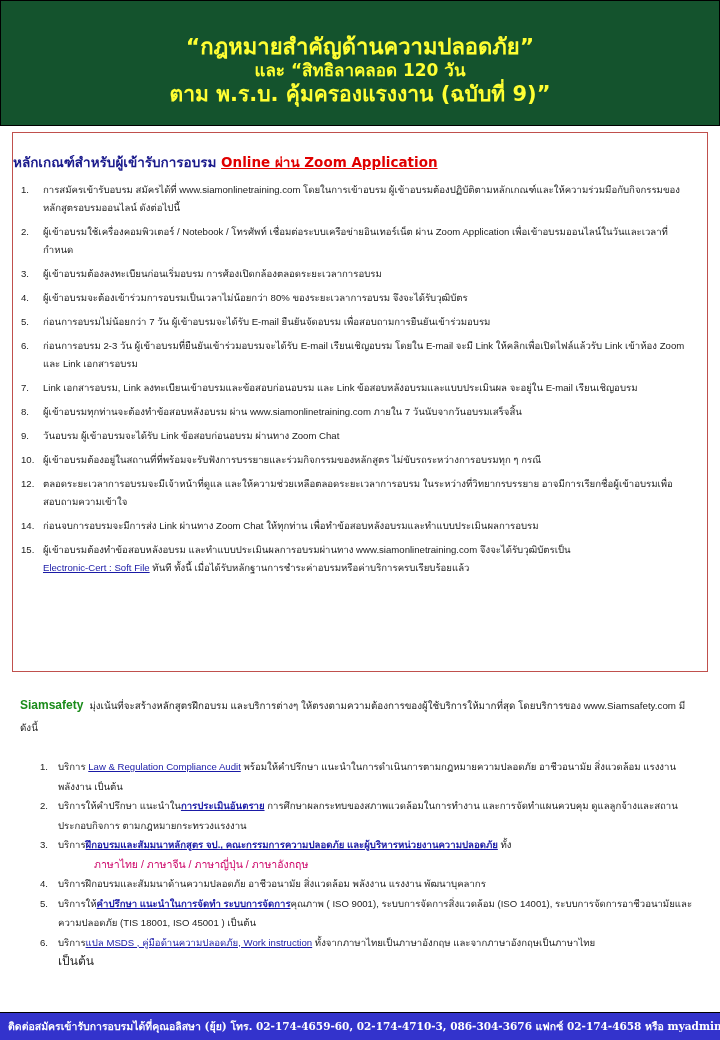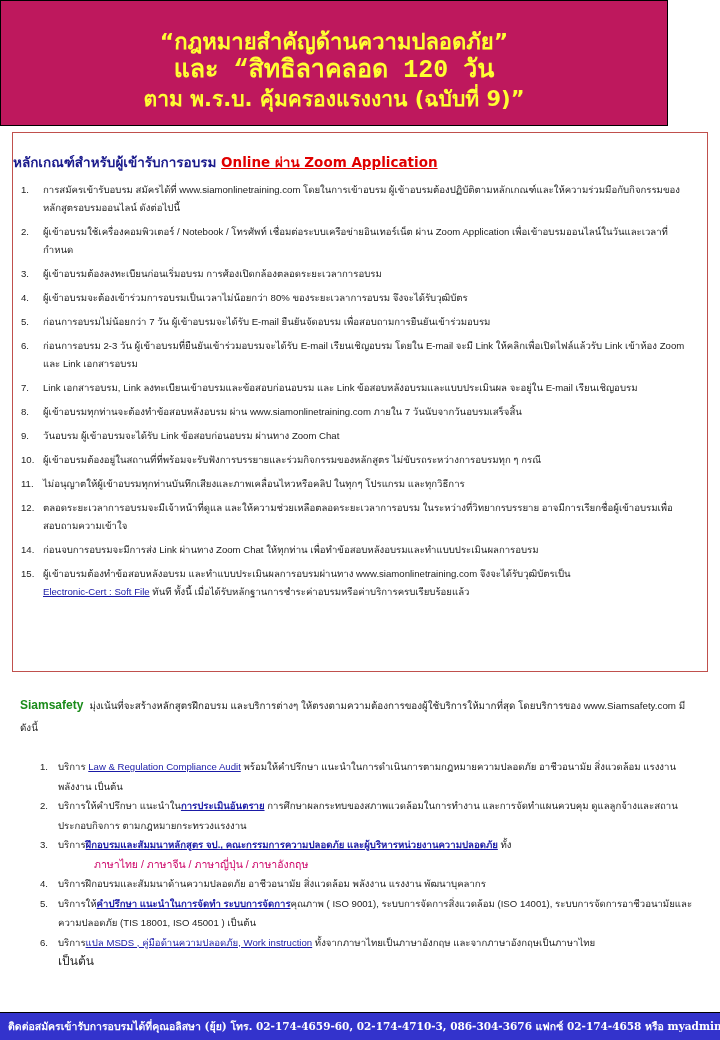--- a/index.html
+++ b/index.html
@@ -6,8 +6,8 @@
     body { width: 720px; height: 1040px; position: relative; overflow: hidden;
            font-family: "DejaVu Sans", "Liberation Sans", sans-serif; color: #1a1a1a; }
 
-    .header-banner { position: absolute; left: 0; top: 0; width: 668px; height: 126px;
-      background: #be185d; border: 1px solid #000; box-sizing: border-box;
+    .header-banner { position: absolute; left: 0; top: 0; width: 720px; height: 126px;
+      background: #14532d; border: 1px solid #000; box-sizing: border-box;
       display: flex; flex-direction: column; align-items: center; justify-content: center; }
     .header-line { color: #ffff33; font-weight: bold; text-align: center; line-height: 1.25;
       font-family: "DejaVu Sans", sans-serif; }

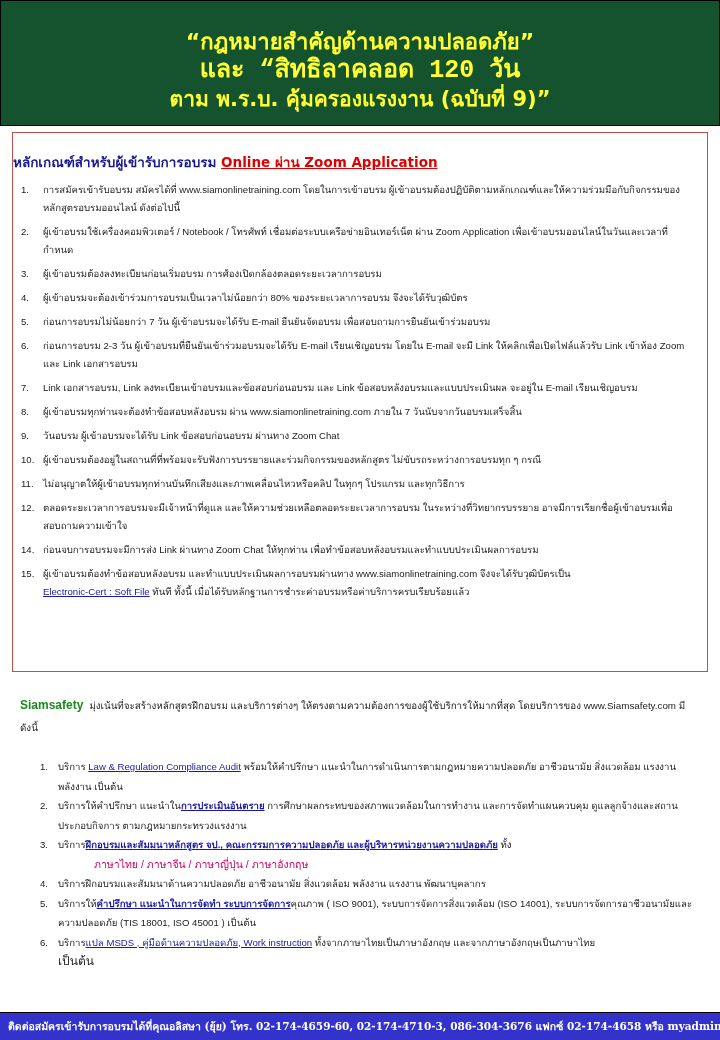--- a/index.html
+++ b/index.html
@@ -12,7 +12,7 @@
     .header-line { color: #ffff33; font-weight: bold; text-align: center; line-height: 1.25;
       font-family: "DejaVu Sans", sans-serif; }
     .header-line.l1 { font-size: 22px; margin-top: 14px; }
-    .header-line.l2 { font-size: 25px; font-family: Liberation Mono, monospace; }
+    .header-line.l2 { font-size: 17px; }
     .header-line.l3 { font-size: 21px; }
 
     .rules-box { position: absolute; left: 12px; top: 132px; width: 696px; height: 540px;

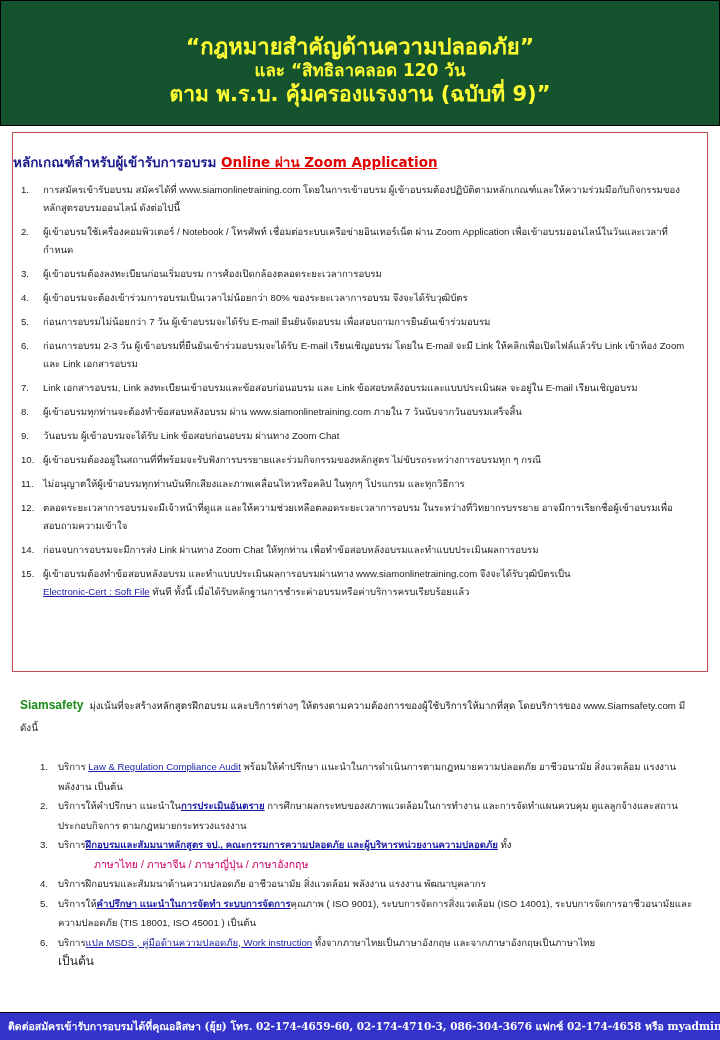--- a/index.html
+++ b/index.html
@@ -99,10 +99,6 @@
         <span class="txt">ผู้เข้าอบรมต้องอยู่ในสถานที่ที่พร้อมจะรับฟังการบรรยายและร่วมกิจกรรมของหลักสูตร ไม่ขับรถระหว่างการอบรมทุก ๆ กรณี</span>
       </li>
     <li>
-        <span class="num">11.</span>
-        <span class="txt">ไม่อนุญาตให้ผู้เข้าอบรมทุกท่านบันทึกเสียงและภาพเคลื่อนไหวหรือคลิป ในทุกๆ โปรแกรม และทุกวิธีการ</span>
-      </li>
-    <li>
         <span class="num">12.</span>
         <span class="txt">ตลอดระยะเวลาการอบรมจะมีเจ้าหน้าที่ดูแล และให้ความช่วยเหลือตลอดระยะเวลาการอบรม ในระหว่างที่วิทยากรบรรยาย อาจมีการเรียกชื่อผู้เข้าอบรมเพื่อสอบถามความเข้าใจ</span>
       </li>

